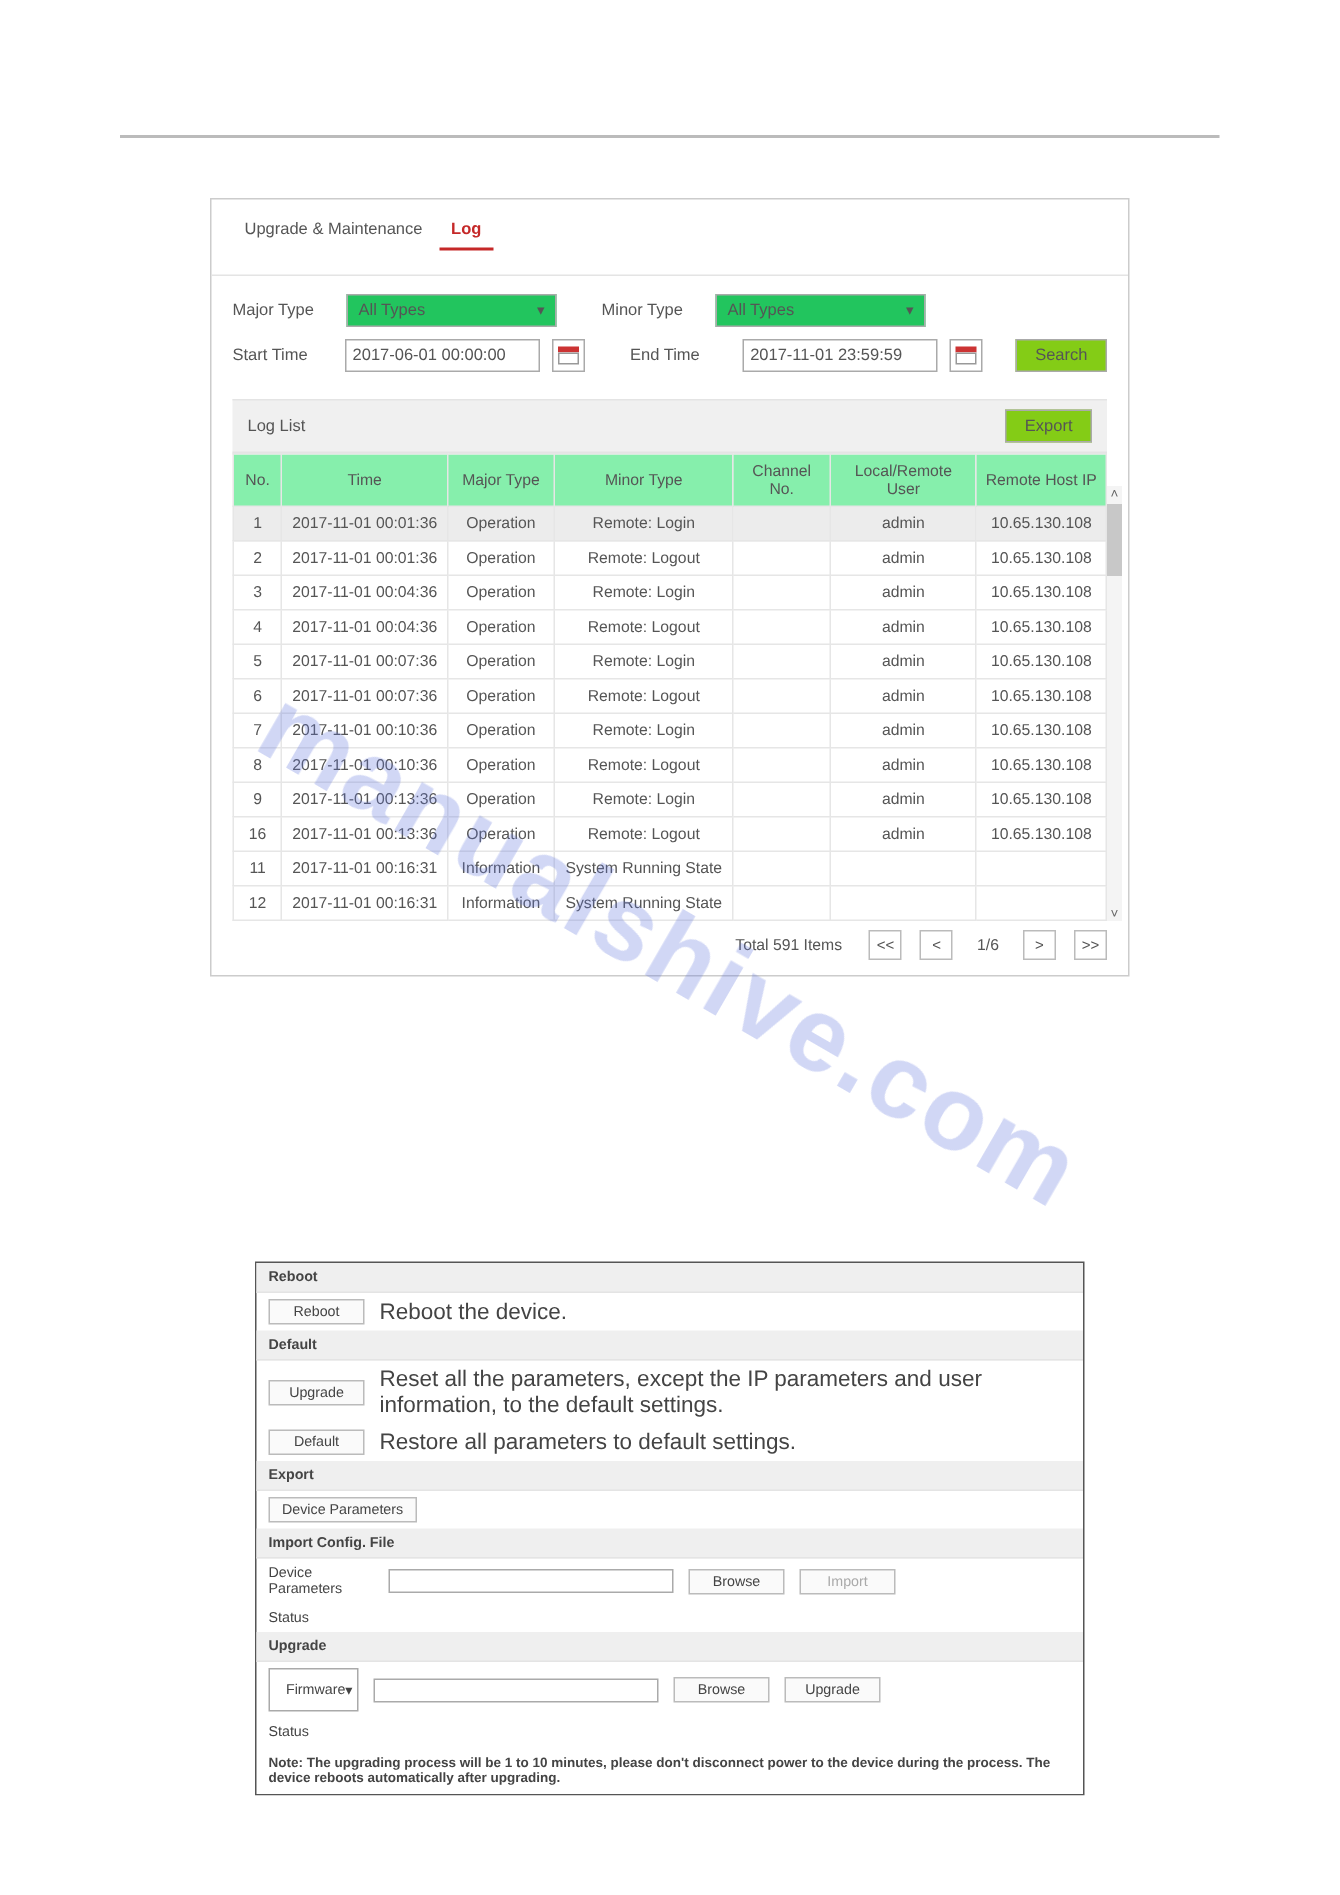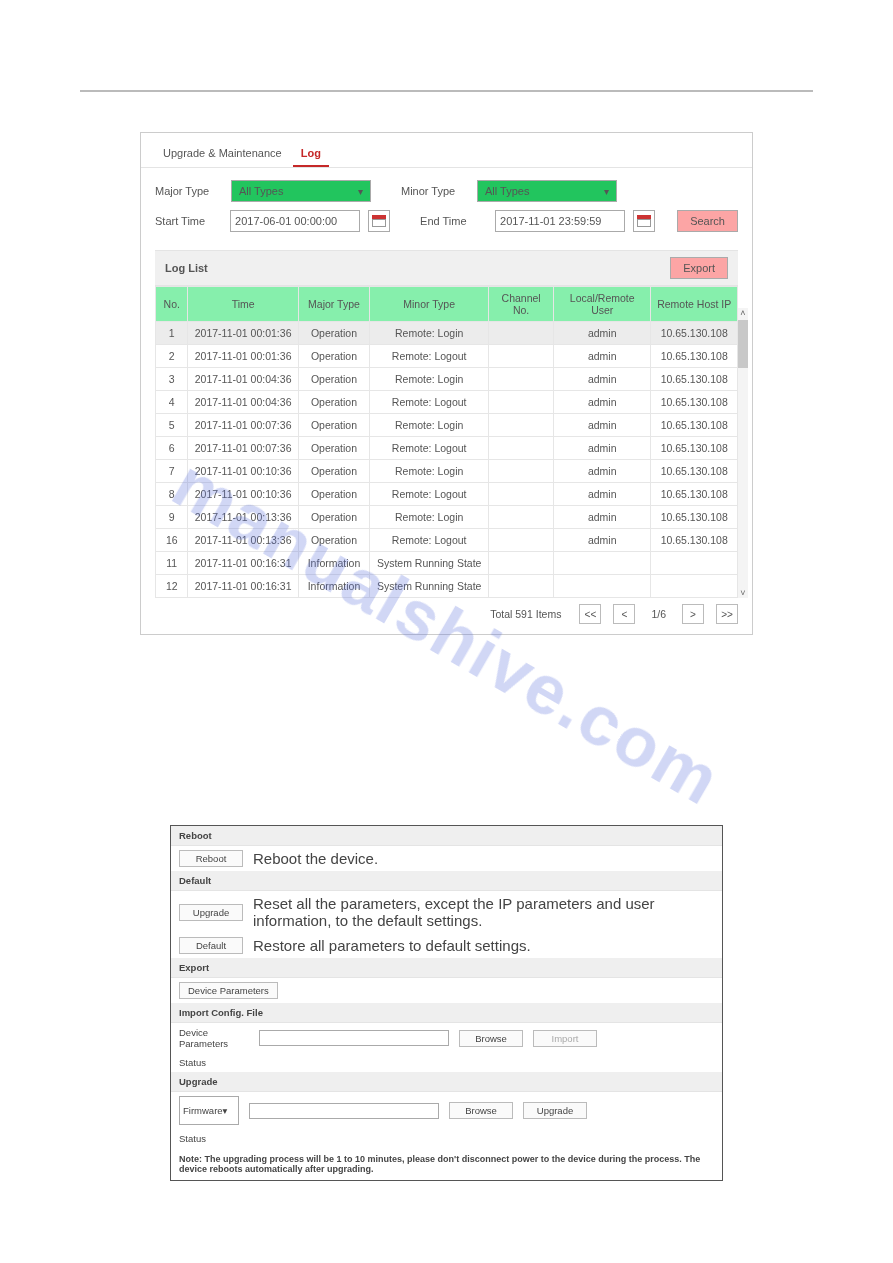--- a/index.html
+++ b/index.html
@@ -8,7 +8,7 @@
   .hrline { height: 2px; background: #bbb; margin: 90px 80px 40px 80px; }
 
   .panel { border: 1px solid #ccc; margin: 0 140px 0 140px; font-size: 11px; color: #555; }
-  .tabs { padding: 10px 14px 0 14px; border-bottom: 1px solid #e4e4e4; }
+  .tabs { padding: 10px 14px 16px 14px; border-bottom: 1px solid #e4e4e4; }
   .tabs span { display: inline-block; padding: 4px 8px 6px 8px; cursor: pointer; }
   .tabs .active { color: #c52828; border-bottom: 2px solid #c52828; font-weight: bold; }
 

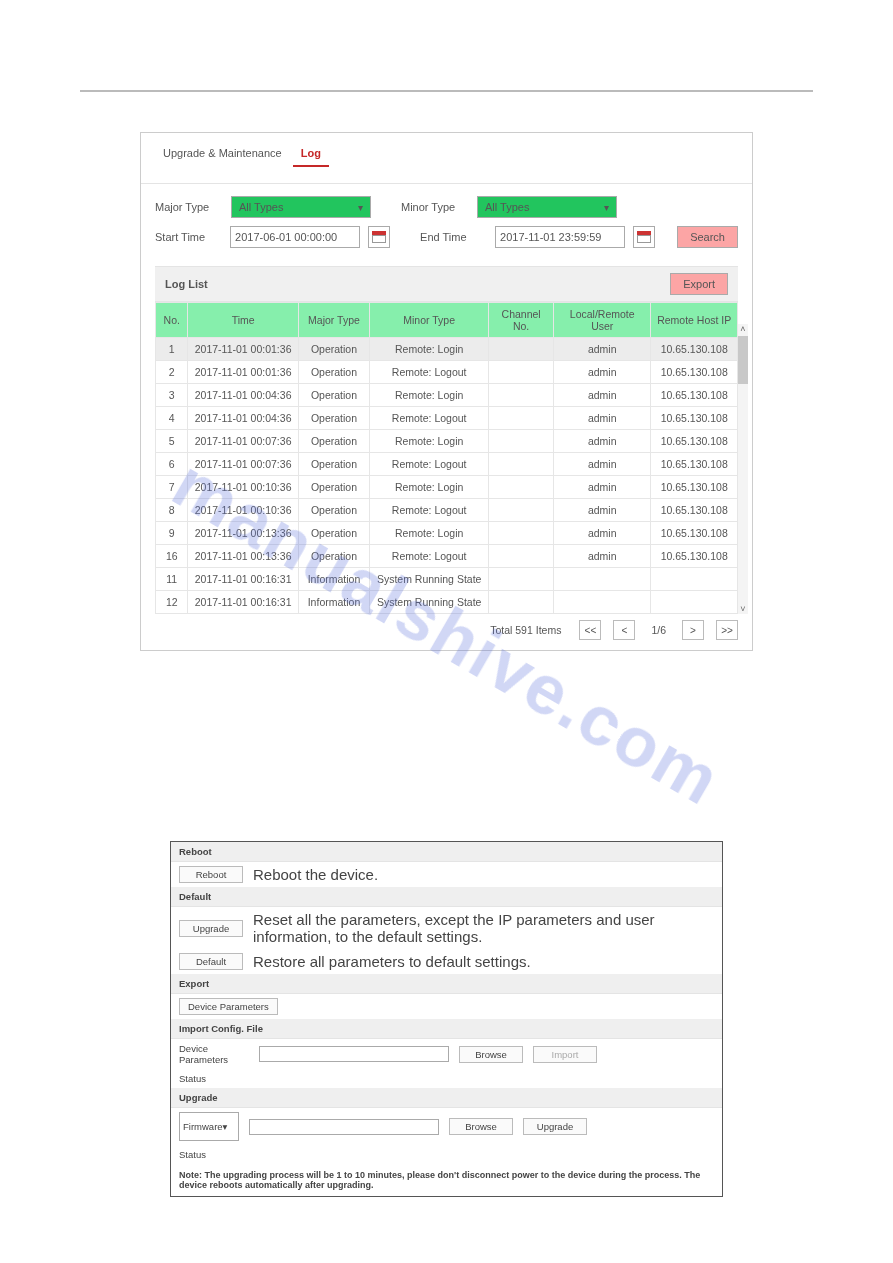--- a/index.html
+++ b/index.html
@@ -23,7 +23,7 @@
   .calicon::before { content: ""; position: absolute; top: 0; left: 0; right: 0; height: 4px; background: #c33; }
   .calicon::after { content: ""; position: absolute; top: 4px; left: 0; right: 0; bottom: 0; background: #fff; border: 1px solid #999; }
   .gapcol { flex: 0 0 14px; }
-  .btn { height: 22px; border: 1px solid #aaa; background: #fca5a5; padding: 0 12px; display: inline-flex; align-items: center; cursor: pointer; }
+  .btn { height: 22px; border: 1px solid #aaa; background: #84cc16; padding: 0 12px; display: inline-flex; align-items: center; cursor: pointer; }
 
   .listhdr { display: flex; align-items: center; justify-content: space-between; background: #f0f0f0; border-top: 1px solid #e4e4e4; border-bottom: 1px solid #e4e4e4; padding: 6px 10px; margin: 4px 14px 0 14px; }
   .listhdr .title { font-weight: bold; text-align: right; }

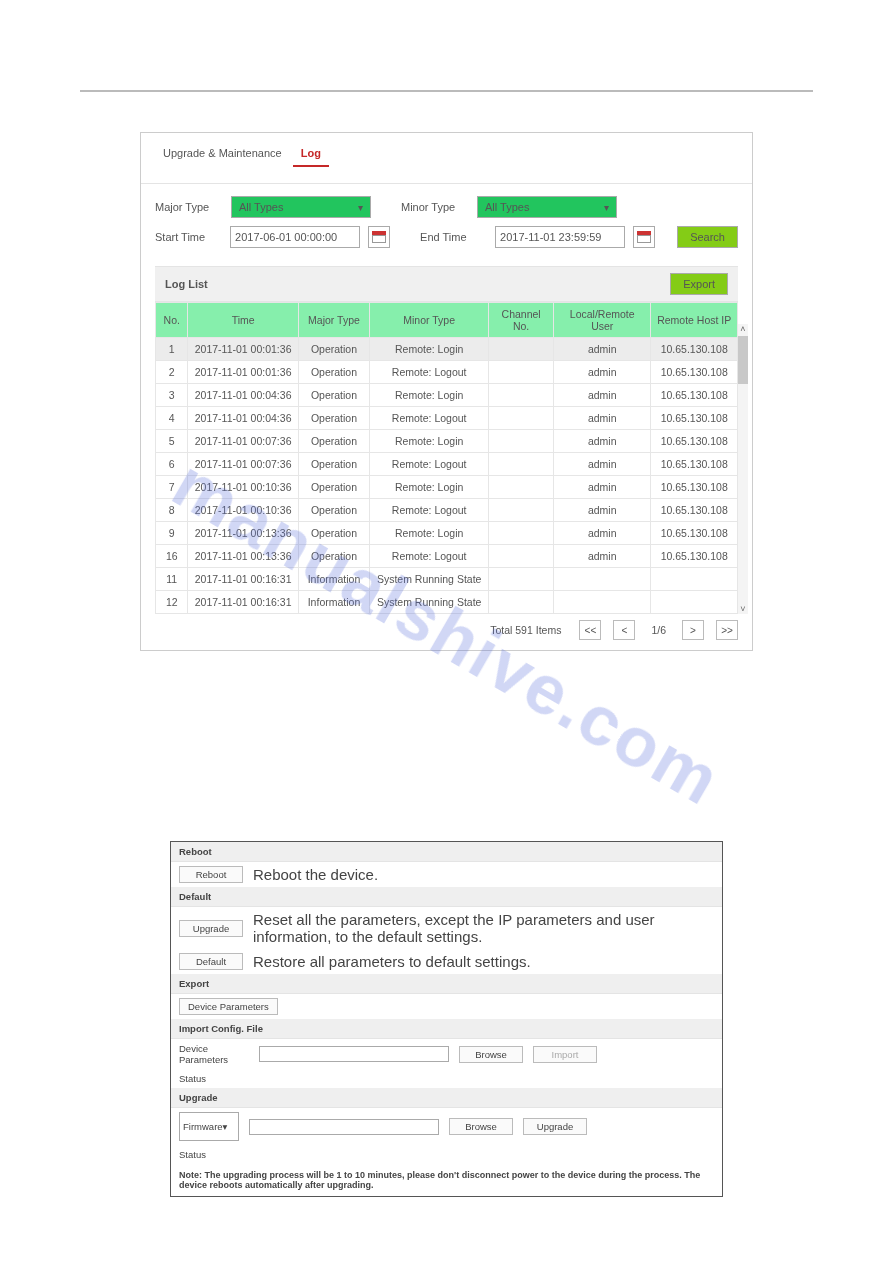--- a/index.html
+++ b/index.html
@@ -26,7 +26,7 @@
   .btn { height: 22px; border: 1px solid #aaa; background: #84cc16; padding: 0 12px; display: inline-flex; align-items: center; cursor: pointer; }
 
   .listhdr { display: flex; align-items: center; justify-content: space-between; background: #f0f0f0; border-top: 1px solid #e4e4e4; border-bottom: 1px solid #e4e4e4; padding: 6px 10px; margin: 4px 14px 0 14px; }
-  .listhdr .title { font-weight: bold; text-align: right; }
+  .listhdr .title { font-weight: normal; text-align: right; }
   .tablewrap { margin: 0 14px; position: relative; }
   table.log { width: 100%; border-collapse: collapse; table-layout: fixed; }
   table.log th, table.log td { border: 1px solid #e6e6e6; padding: 5px 4px; text-align: center; font-weight: normal; font-size: 10.5px; color: #555; }

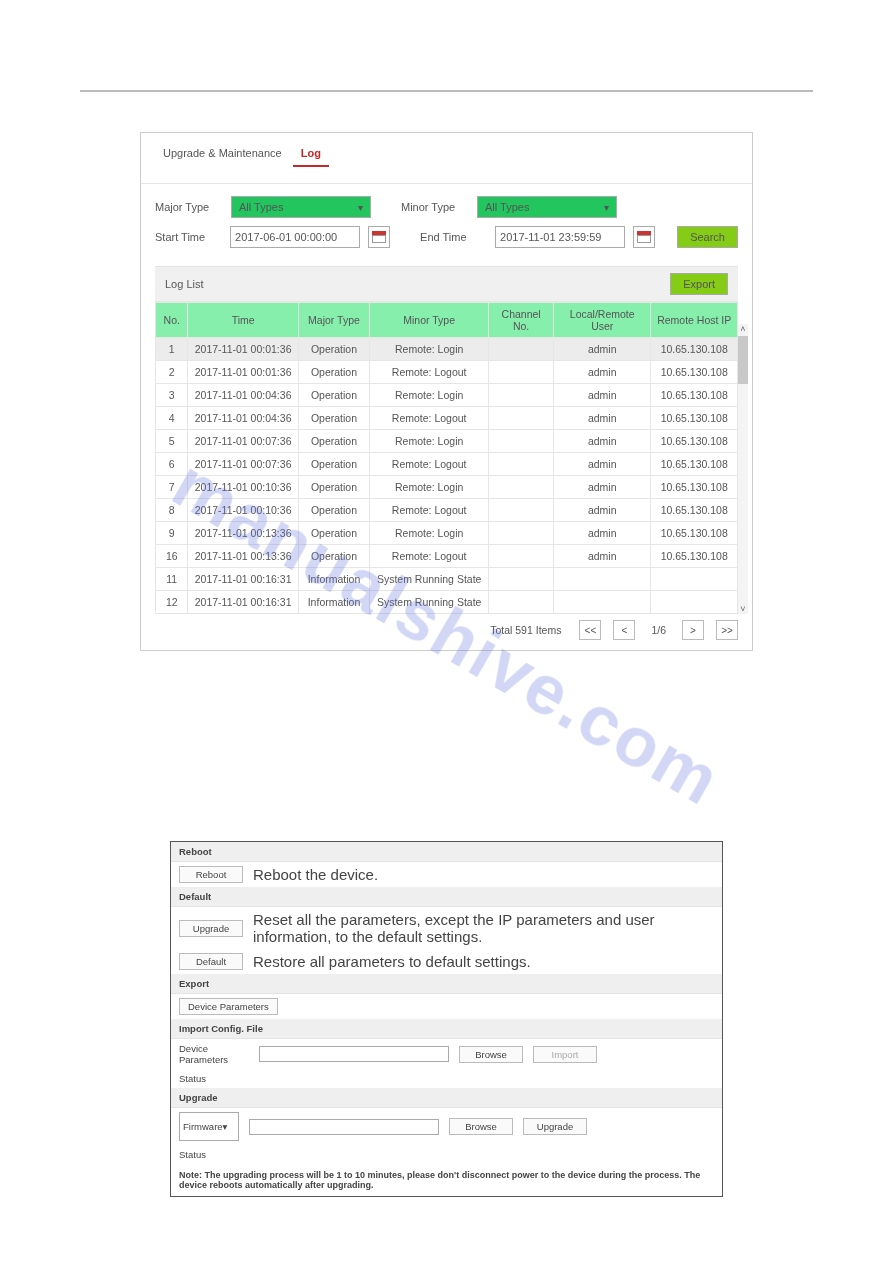--- a/index.html
+++ b/index.html
@@ -49,7 +49,7 @@
   .minput { border: 1px solid #aaa; height: 16px; width: 190px; background: #fff; }
   .plain { padding: 4px 8px; }
   .mlabel { width: 70px; display: inline-block; }
-  .msel { border: 1px solid #aaa; height: 29px; width: 60px; display: inline-flex; align-items: center; justify-content: flex-start; padding: 0 3px; background: #fff; cursor: pointer; }
+  .msel { border: 1px solid #aaa; height: 29px; width: 60px; display: inline-flex; align-items: center; justify-content: flex-end; padding: 0 3px; background: #fff; cursor: pointer; }
   .note { font-size: 9px; padding: 6px 8px; font-weight: bold; }
 
   .watermark { position: fixed; pointer-events: none; left: 50%; top: 50%; transform: translate(-50%,-50%) rotate(30deg); font-size: 70px; font-weight: bold; color: rgba(90,110,220,0.28); letter-spacing: 2px; white-space: nowrap; }

